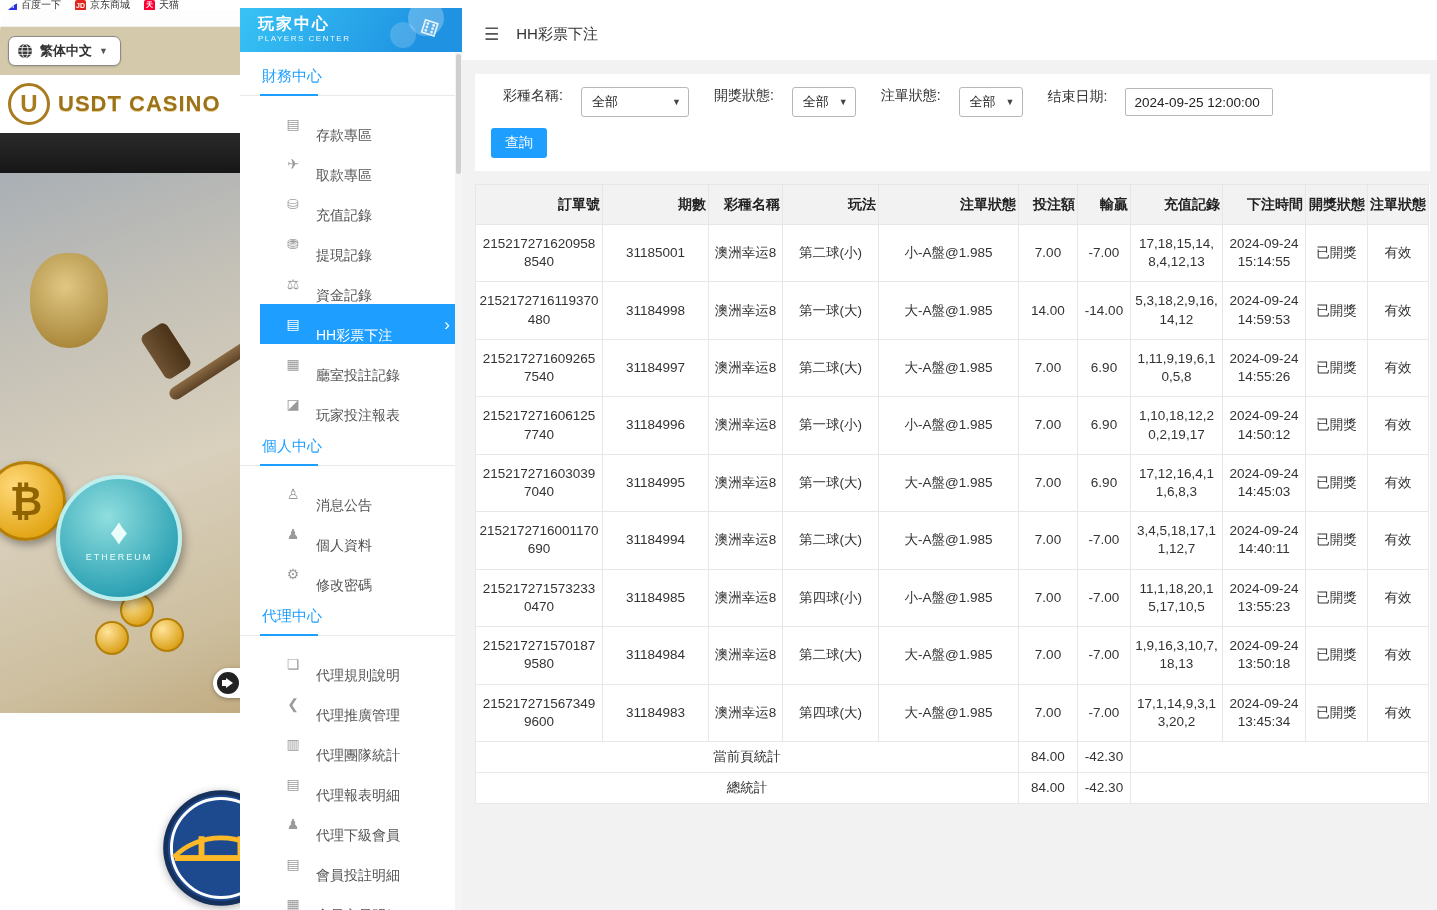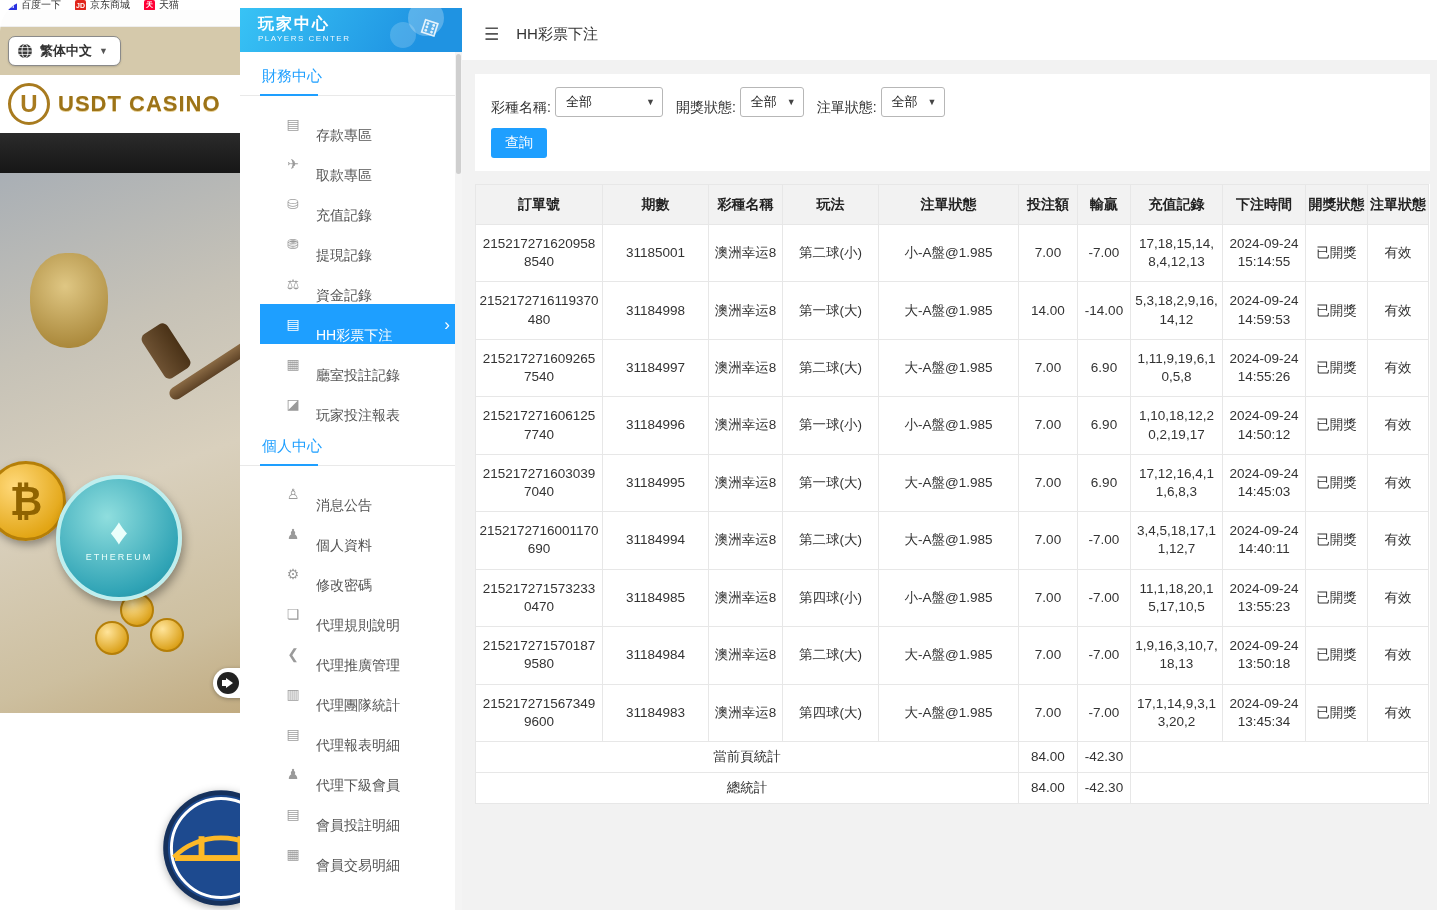--- a/index.html
+++ b/index.html
@@ -65,7 +65,7 @@
   .page-title { font-size:15px; font-weight:normal; color:#333; }
   .filter-card { margin:14px 7px 0 13px; background:#fff; padding:13px 16px 13px; }
   .filter-row { display:flex; align-items:center; }
-  .grp { display:flex; align-items:flex-end; gap:4px; margin-right:13px; }
+  .grp { display:flex; align-items:flex-start; gap:18px; margin-right:13px;margin-left:12px; }
   .grp label { font-size:14px; color:#333; white-space:nowrap; }
   .sel { height:30px; border:1px solid #b7b7b7; border-radius:3px; background:#fff; display:inline-flex; align-items:center; justify-content:space-between; padding:0 7px 0 10px; font-size:13px; color:#222; cursor:pointer; gap:10px; }
   .sel .sel-caret { font-size:9px; color:#444; }

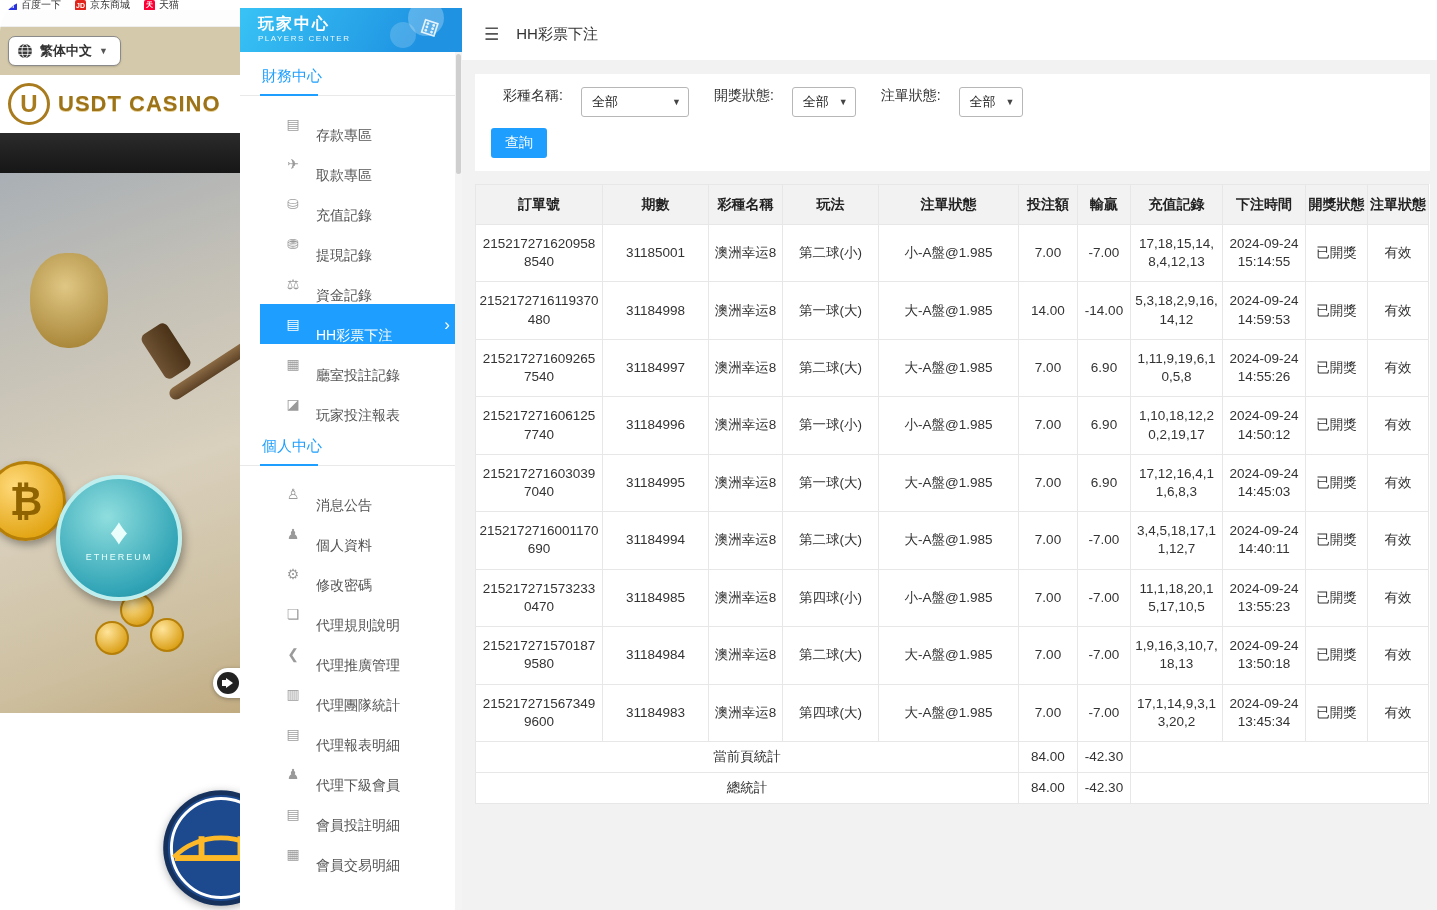--- a/index.html
+++ b/index.html
@@ -267,6 +267,10 @@
             <span class="sel-caret">▼</span>
           </div>
         </div>
+        <div class="grp" style="margin-right:0;">
+          <label>结束日期:</label>
+          <input class="date-input" value="2024-09-25 12:00:00" style="">
+        </div>
       </div>
       <button class="search-btn">查詢</button>
     </section>

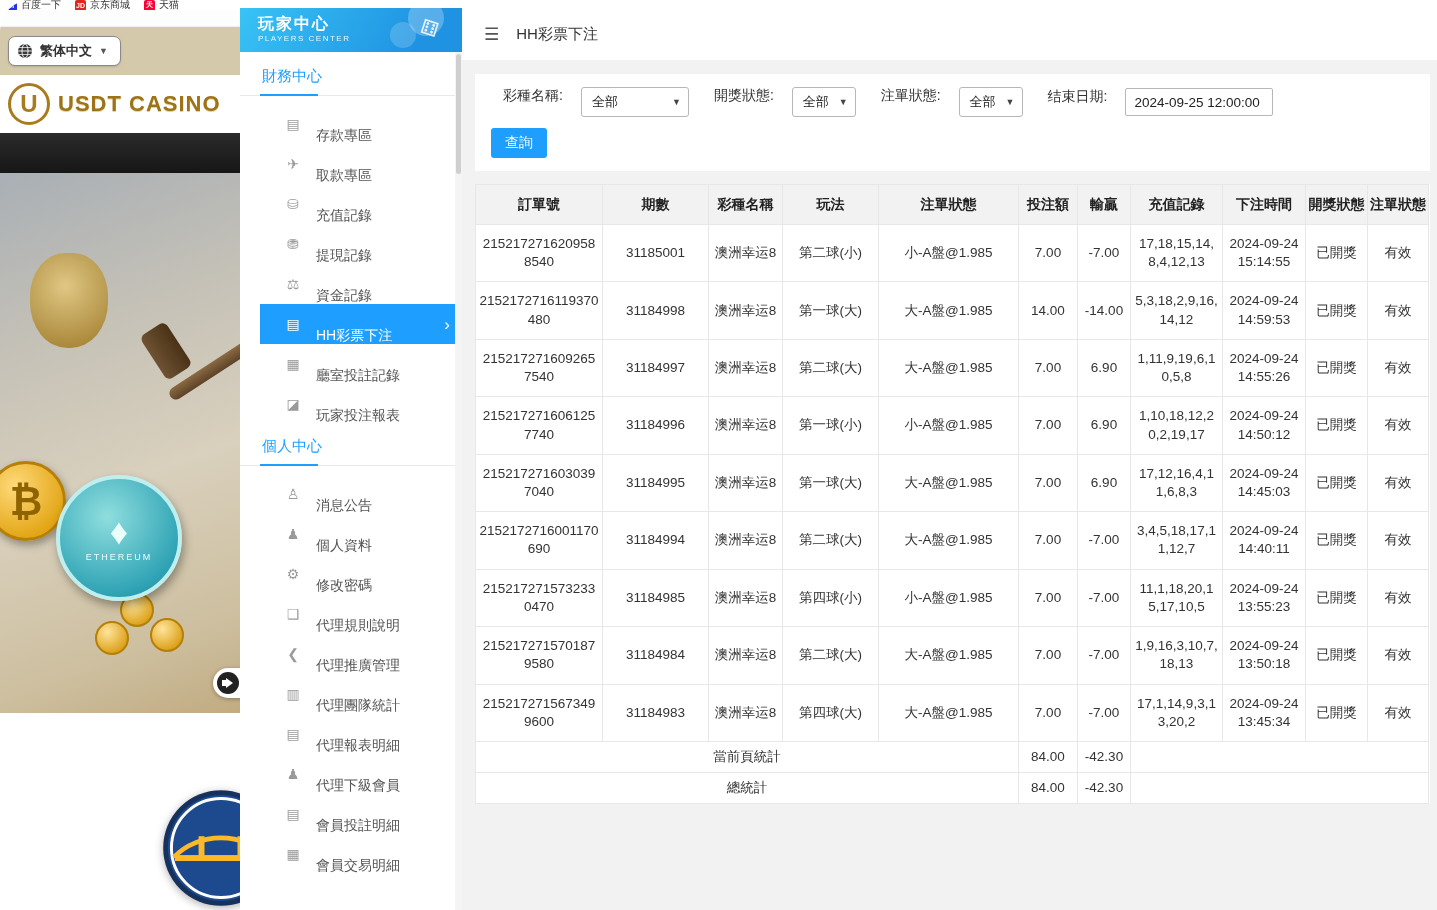--- a/index.html
+++ b/index.html
@@ -74,7 +74,7 @@
   .search-btn { margin-top:11px; height:30px; padding:0 14px; background:#1E9FFF; color:#fff; border:none; border-radius:3px; font-size:14px; cursor:pointer; font-family:inherit; }
   .table-card { margin:13px 7px 0 13px; background:#fff; }
   table { width:953px; border-collapse:collapse; table-layout:fixed; }
-  th { background:#f2f2f2; border:1px solid #e7e7e7; height:40px; font-size:14px; color:#222; font-weight:bold; padding:2px; }
+  th { background:#f2f2f2; border:1px solid #e7e7e7; height:40px; font-size:14px; color:#222; font-weight:bold; padding:2px;text-align:right; }
   td { border:1px solid #e7e7e7; text-align:center; font-size:13.5px; color:#333; padding:10px 3px; word-break:break-all; line-height:1.35; }
   tfoot td { padding:6px 3px; }
 </style>

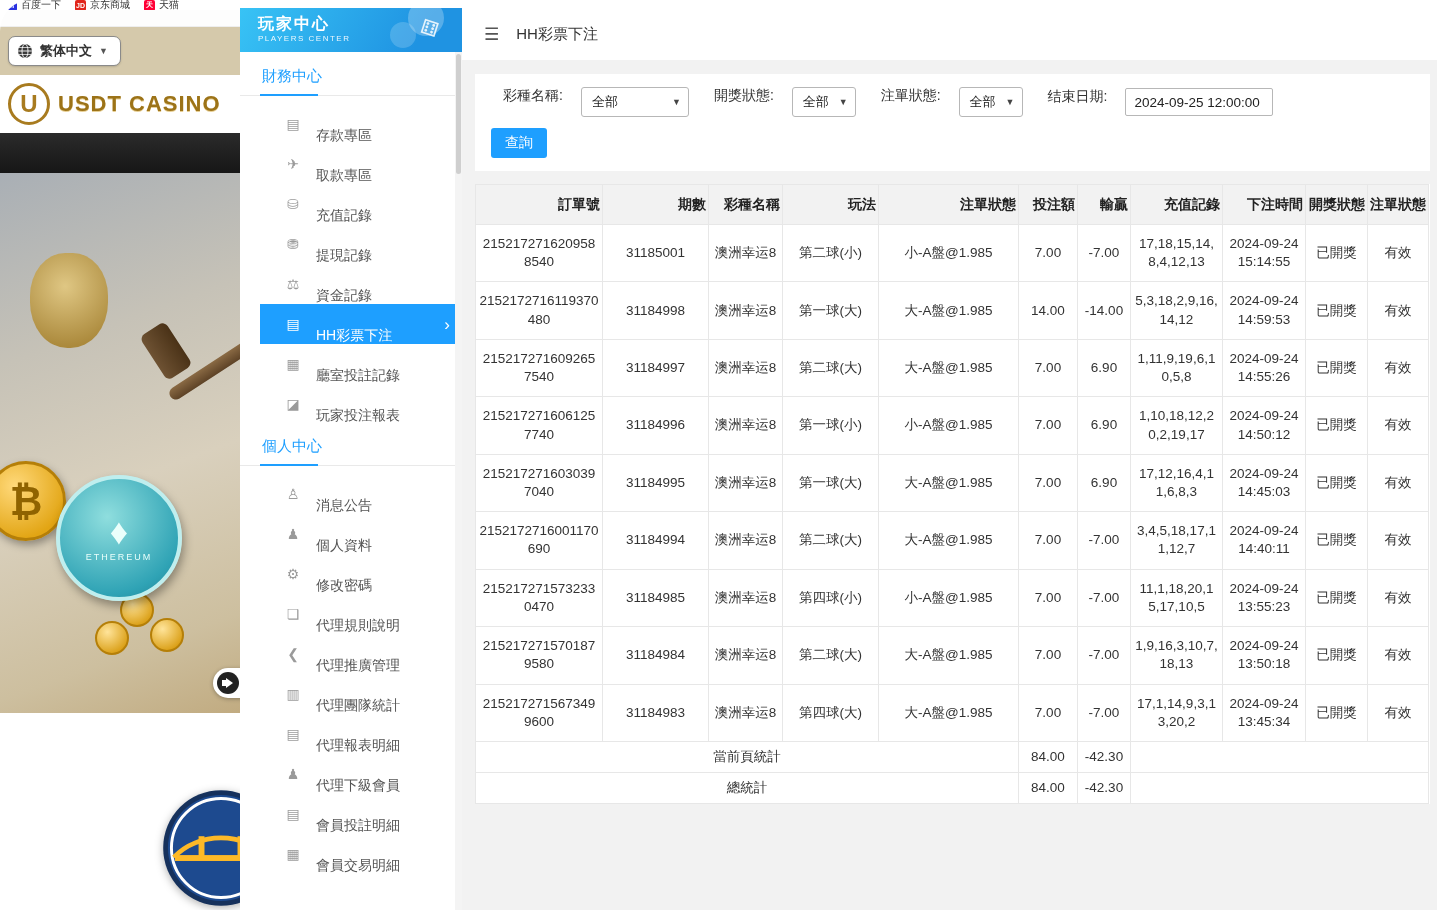--- a/index.html
+++ b/index.html
@@ -203,6 +203,7 @@
           <span class="item-icon">⚙</span>
           <span class="item-label">修改密碼</span>
         </div>
+        <div class="sec-title">代理中心</div>
         <div class="item">
           <span class="item-icon">❏</span>
           <span class="item-label">代理規則說明</span>

